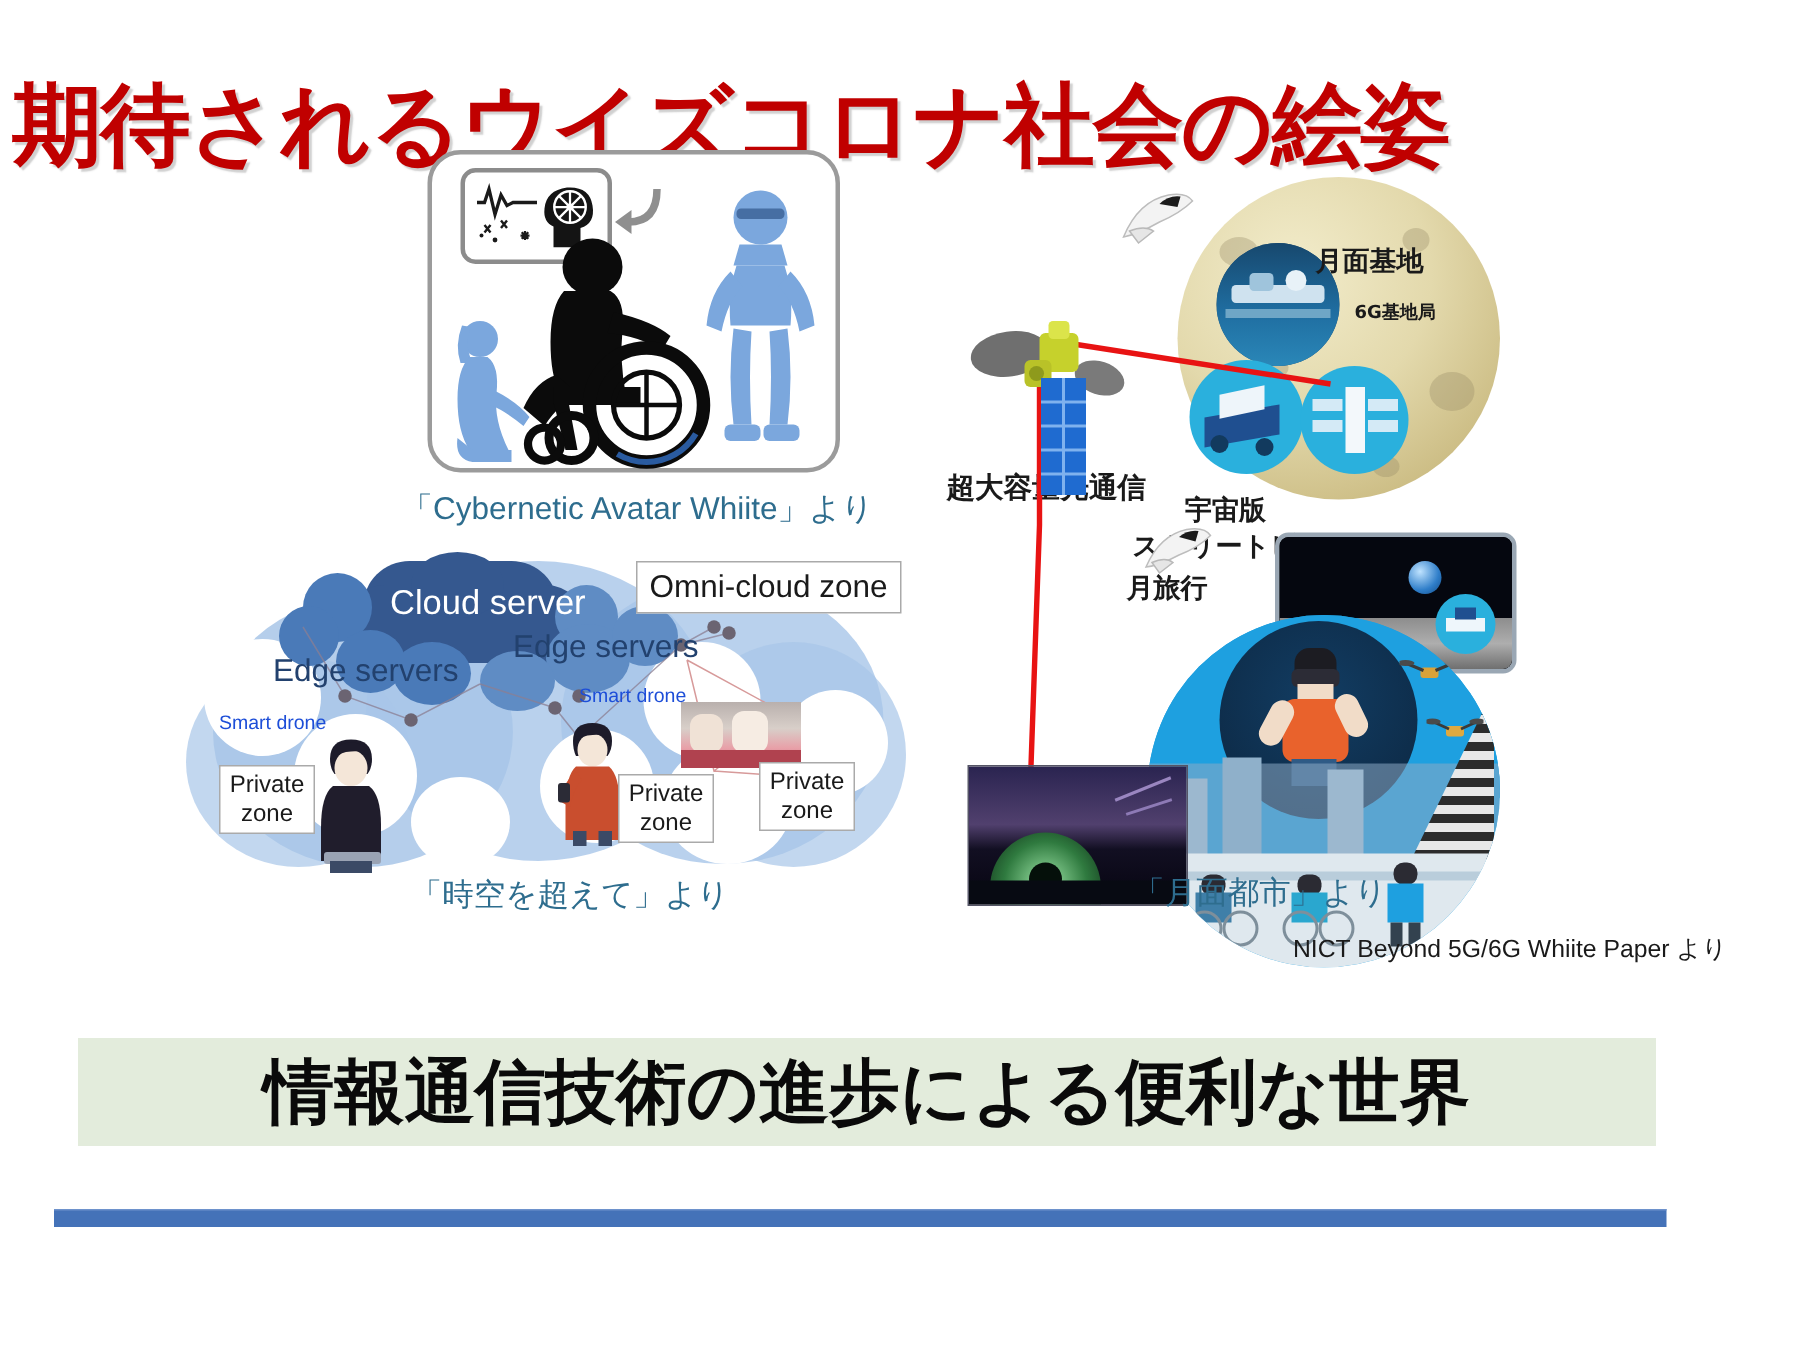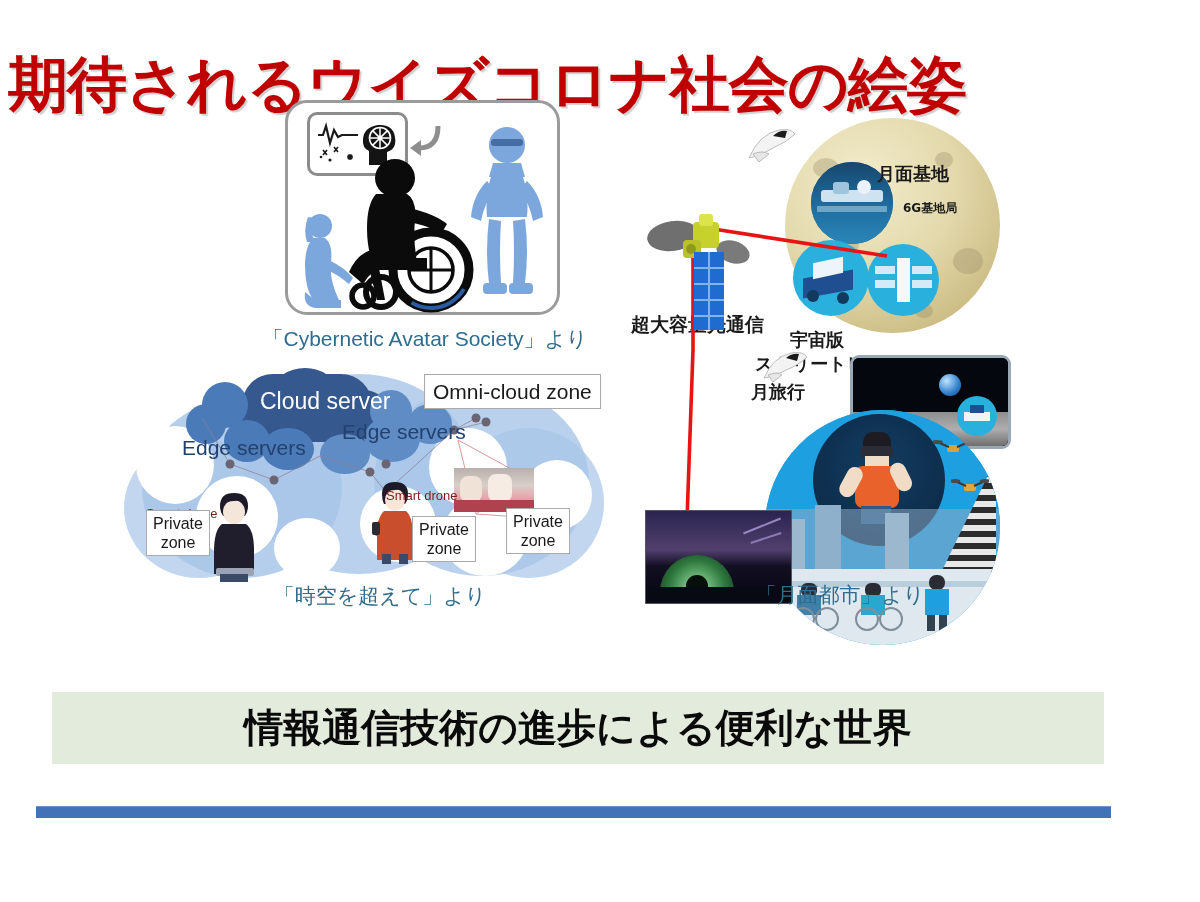--- a/index.html
+++ b/index.html
@@ -207,7 +207,7 @@
     </svg>
   </div>
 
-  <div class="cap" id="cap-avatar">「Cybernetic Avatar Society」より</div>
+  <div class="cap" id="cap-avatar">「Cybernetic Avatar Whiite」より</div>
 
   <div id="cloud-panel">
 

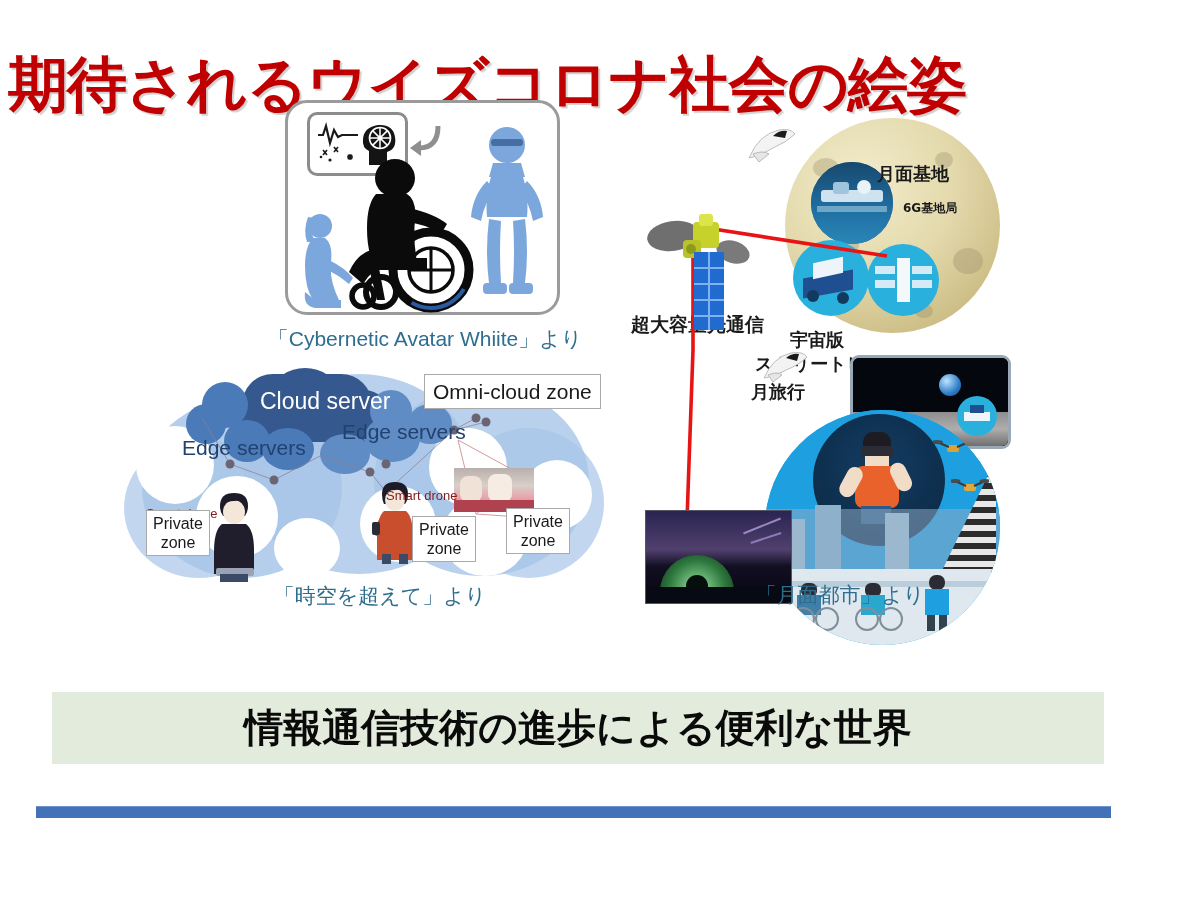--- a/index.html
+++ b/index.html
@@ -58,7 +58,7 @@
   .lbl{position:absolute;white-space:nowrap;font-family:"Liberation Sans",sans-serif;}
   .lbl-cloud{color:#ffffff;font-size:23px;}
   .lbl-edge{color:#22416e;font-size:21px;}
-  .lbl-drone{color:#7f1d1d;font-size:13px;margin-top:32px;}
+  .lbl-drone{color:#1d4ed8;font-size:13px;}
   .boxlbl{
     position:absolute;background:#fff;border:1px solid #aaa;
     color:#1a1a1a;font-size:16px;line-height:19px;padding:3px 6px;

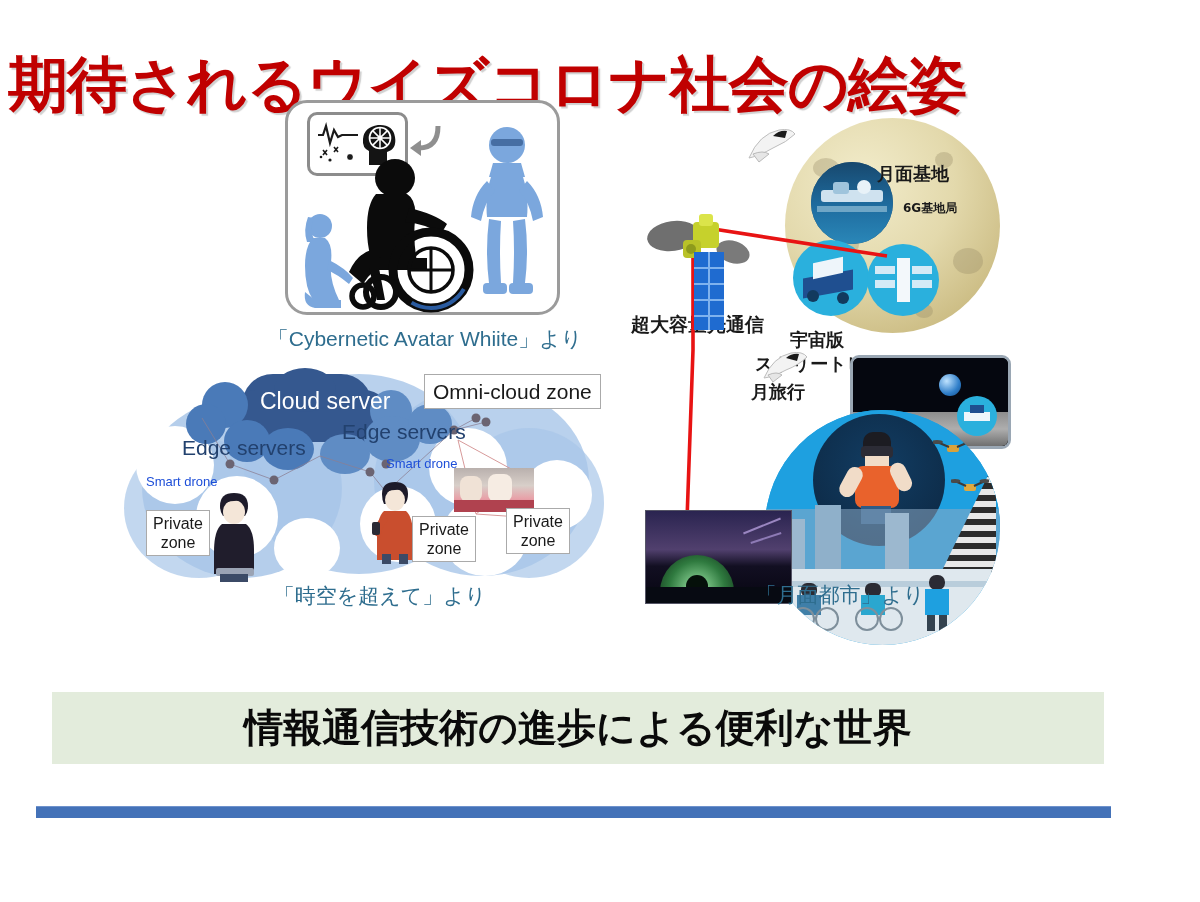--- a/index.html
+++ b/index.html
@@ -464,6 +464,7 @@
 
   <div class="cap" id="cap-moon">「月面都市」より</div>
 
+  <div class="src" id="src1">NICT Beyond 5G/6G Whiite Paper より</div>
 
   <div id="banner">
     <div id="banner-text">情報通信技術の進歩による便利な世界</div>

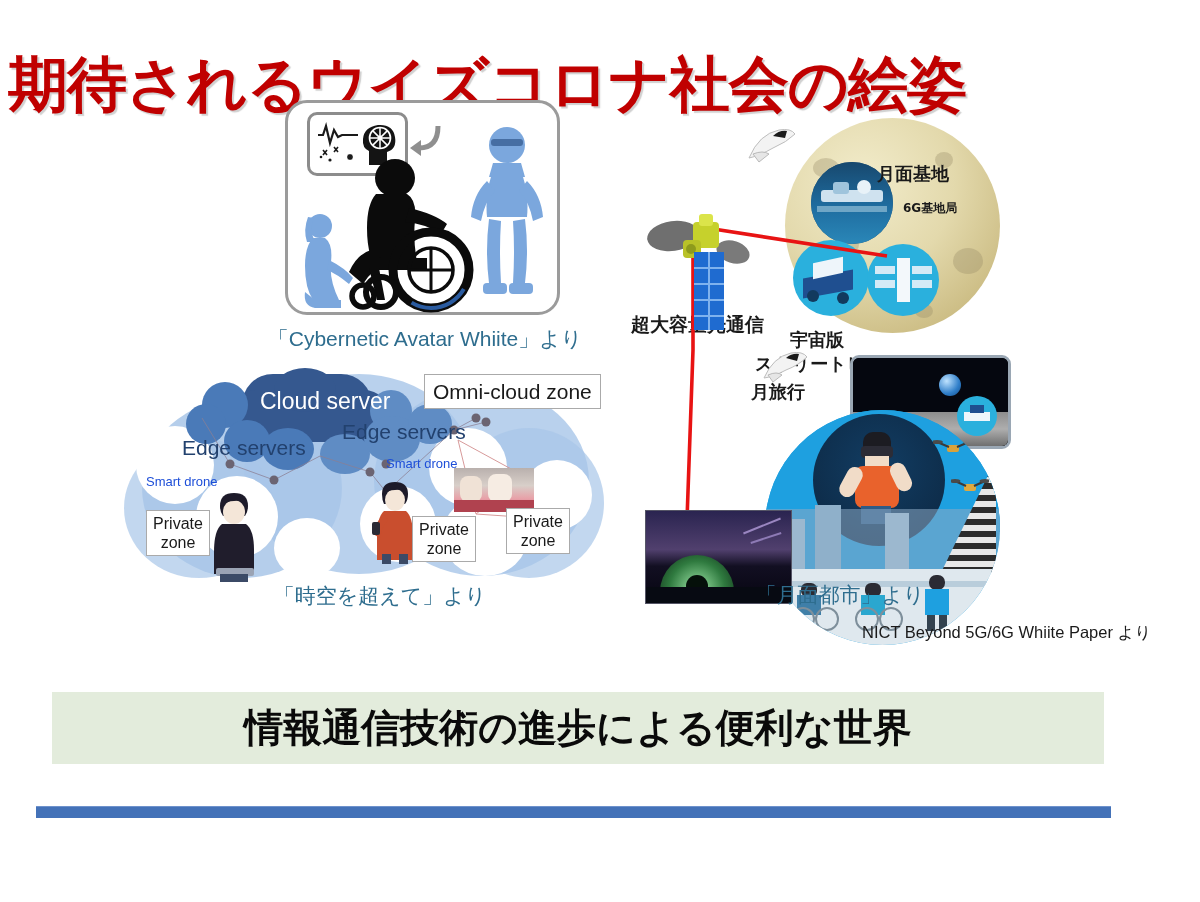--- a/index.html
+++ b/index.html
@@ -110,7 +110,7 @@
   #banner-text{
     position:absolute;left:0;top:0;width:1052px;height:72px;
     display:flex;align-items:center;justify-content:center;
-    font-size:39px;font-weight:bold;color:#0a0a0a;letter-spacing:0px;
+    font-size:47px;font-weight:bold;color:#0a0a0a;letter-spacing:0px;
     font-family:"DejaVu Sans","Liberation Sans",sans-serif;white-space:nowrap;
   }
 

